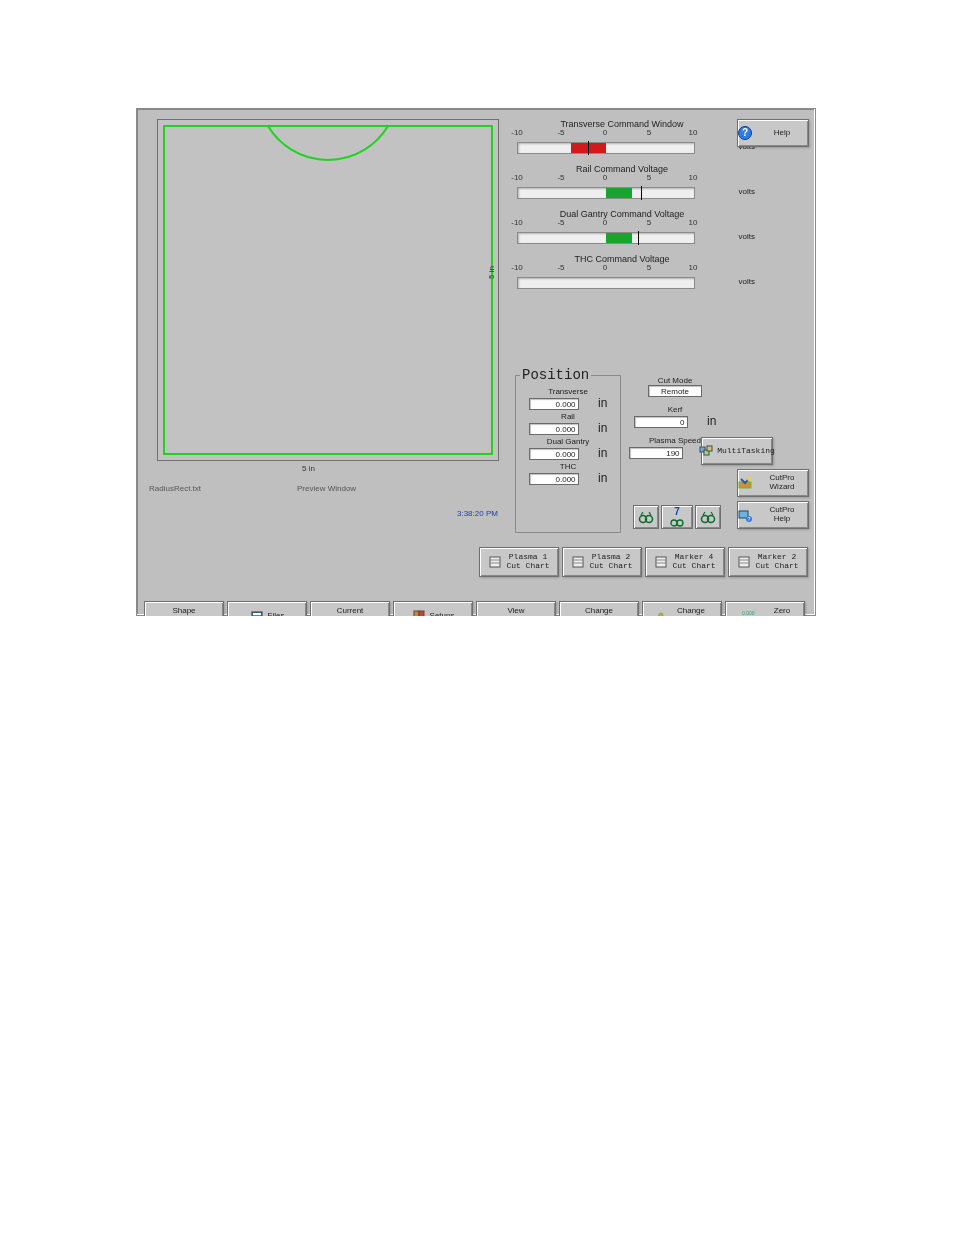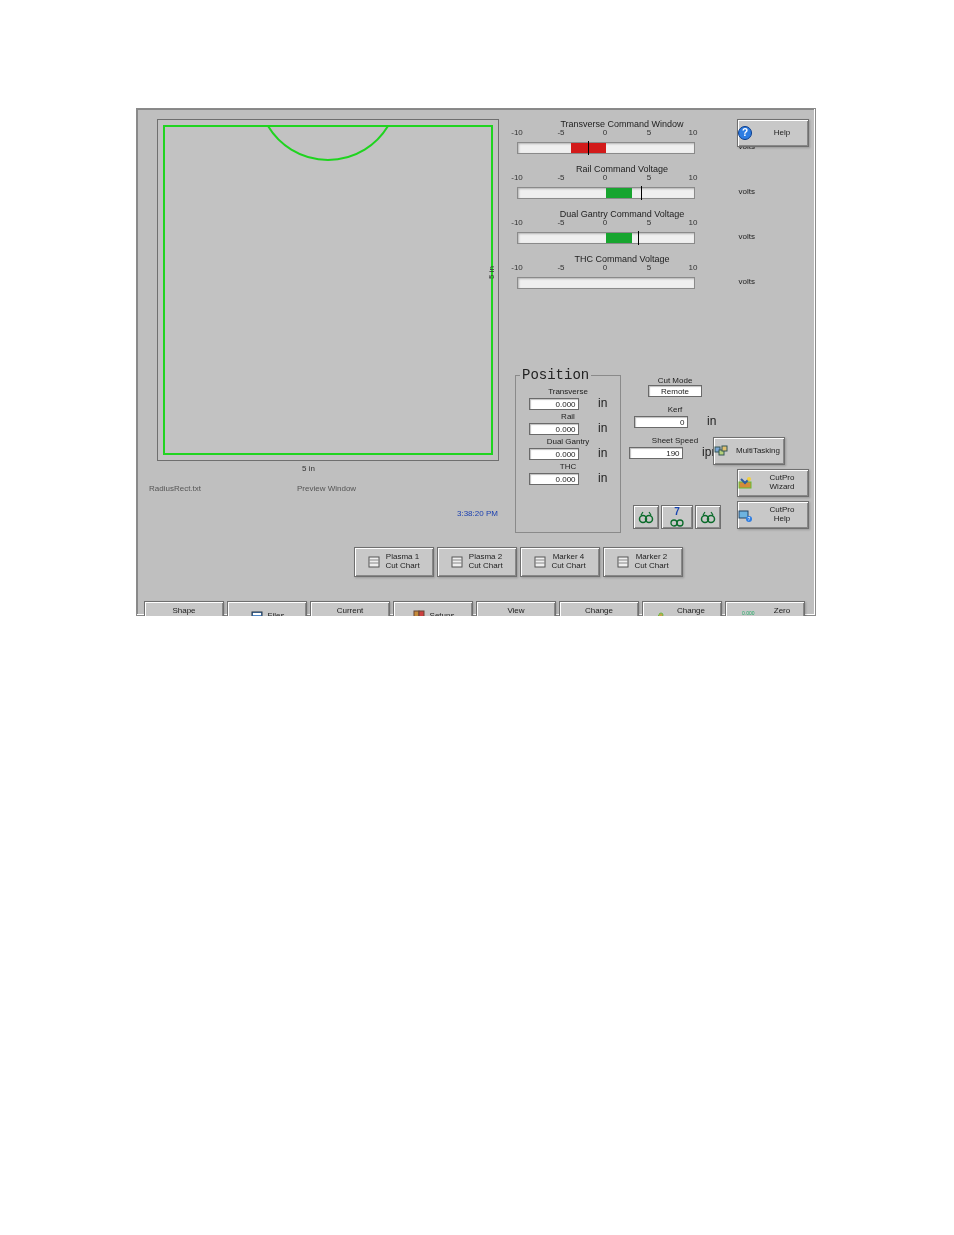--- a/index.html
+++ b/index.html
@@ -323,7 +323,7 @@
         <span class="val-unit">in</span>
       </div>
       <div class="cut-group">
-        <span class="cut-label">Sheet Speed</span>
+        <span class="cut-label">Plasma Speed</span>
         <span class="cut-box">190</span>
         <span class="val-unit">ipm</span>
       </div>

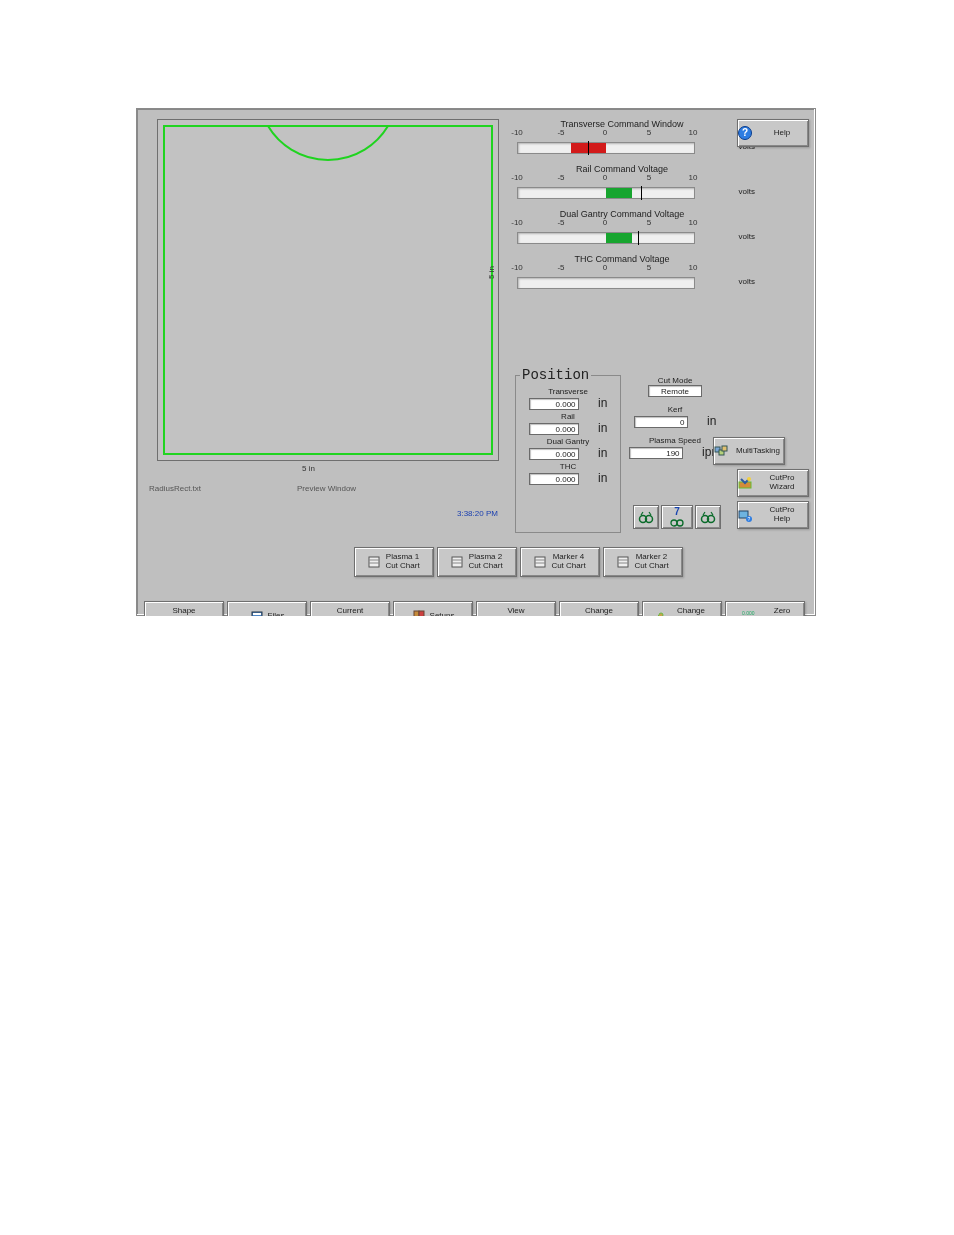--- a/index.html
+++ b/index.html
@@ -340,7 +340,7 @@
     <span class="lbl">Help</span>
   </div>
 
-  <div class="sidebtn" style="left:576px; top:328px;">
+  <div class="sidebtn" style="left:564px; top:328px;font-family:Liberation Mono, monospace;">
     <span class="ico">
       <svg width="14" height="14">
           <rect x="1" y="3" width="5" height="5" fill="#7aa6d6" stroke="#355"></rect>

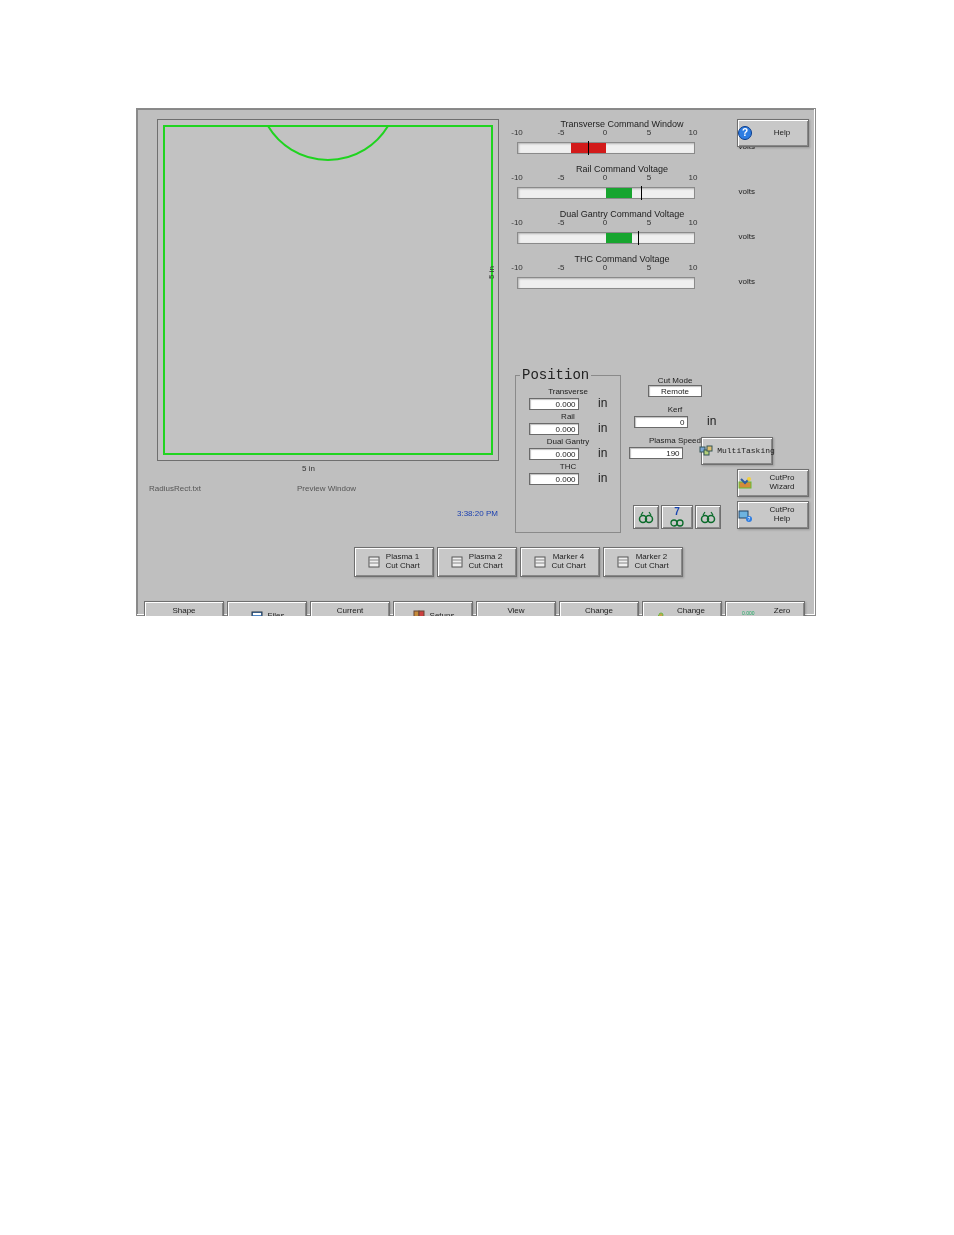--- a/index.html
+++ b/index.html
@@ -180,7 +180,7 @@
     display: flex;
     gap: 3px;
   }
-  .row-a { top: 438px; justify-content: center; padding-left: 84px; }
+  .row-a { top: 438px; justify-content: flex-end; padding-left: 84px; font-family: Liberation Mono, monospace; }
   .row-b { top: 492px; }
   .tbtn {
     width: 78px; height: 28px;

